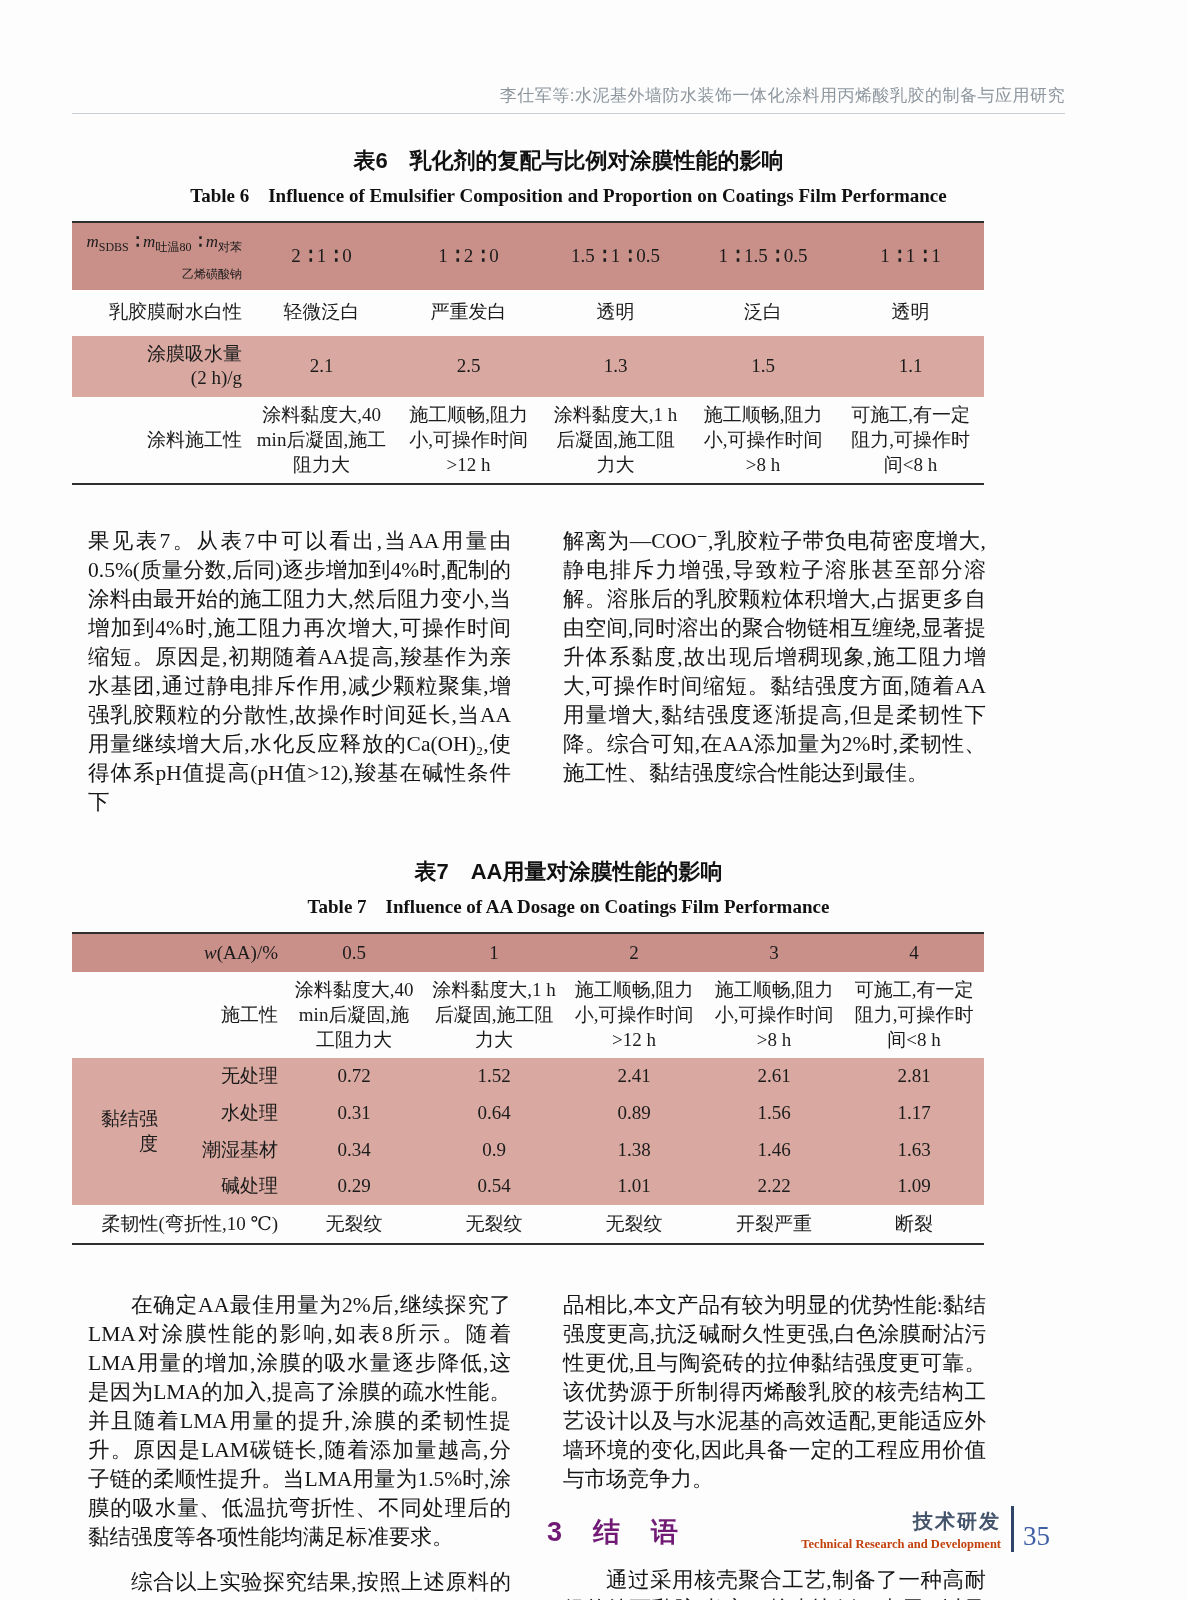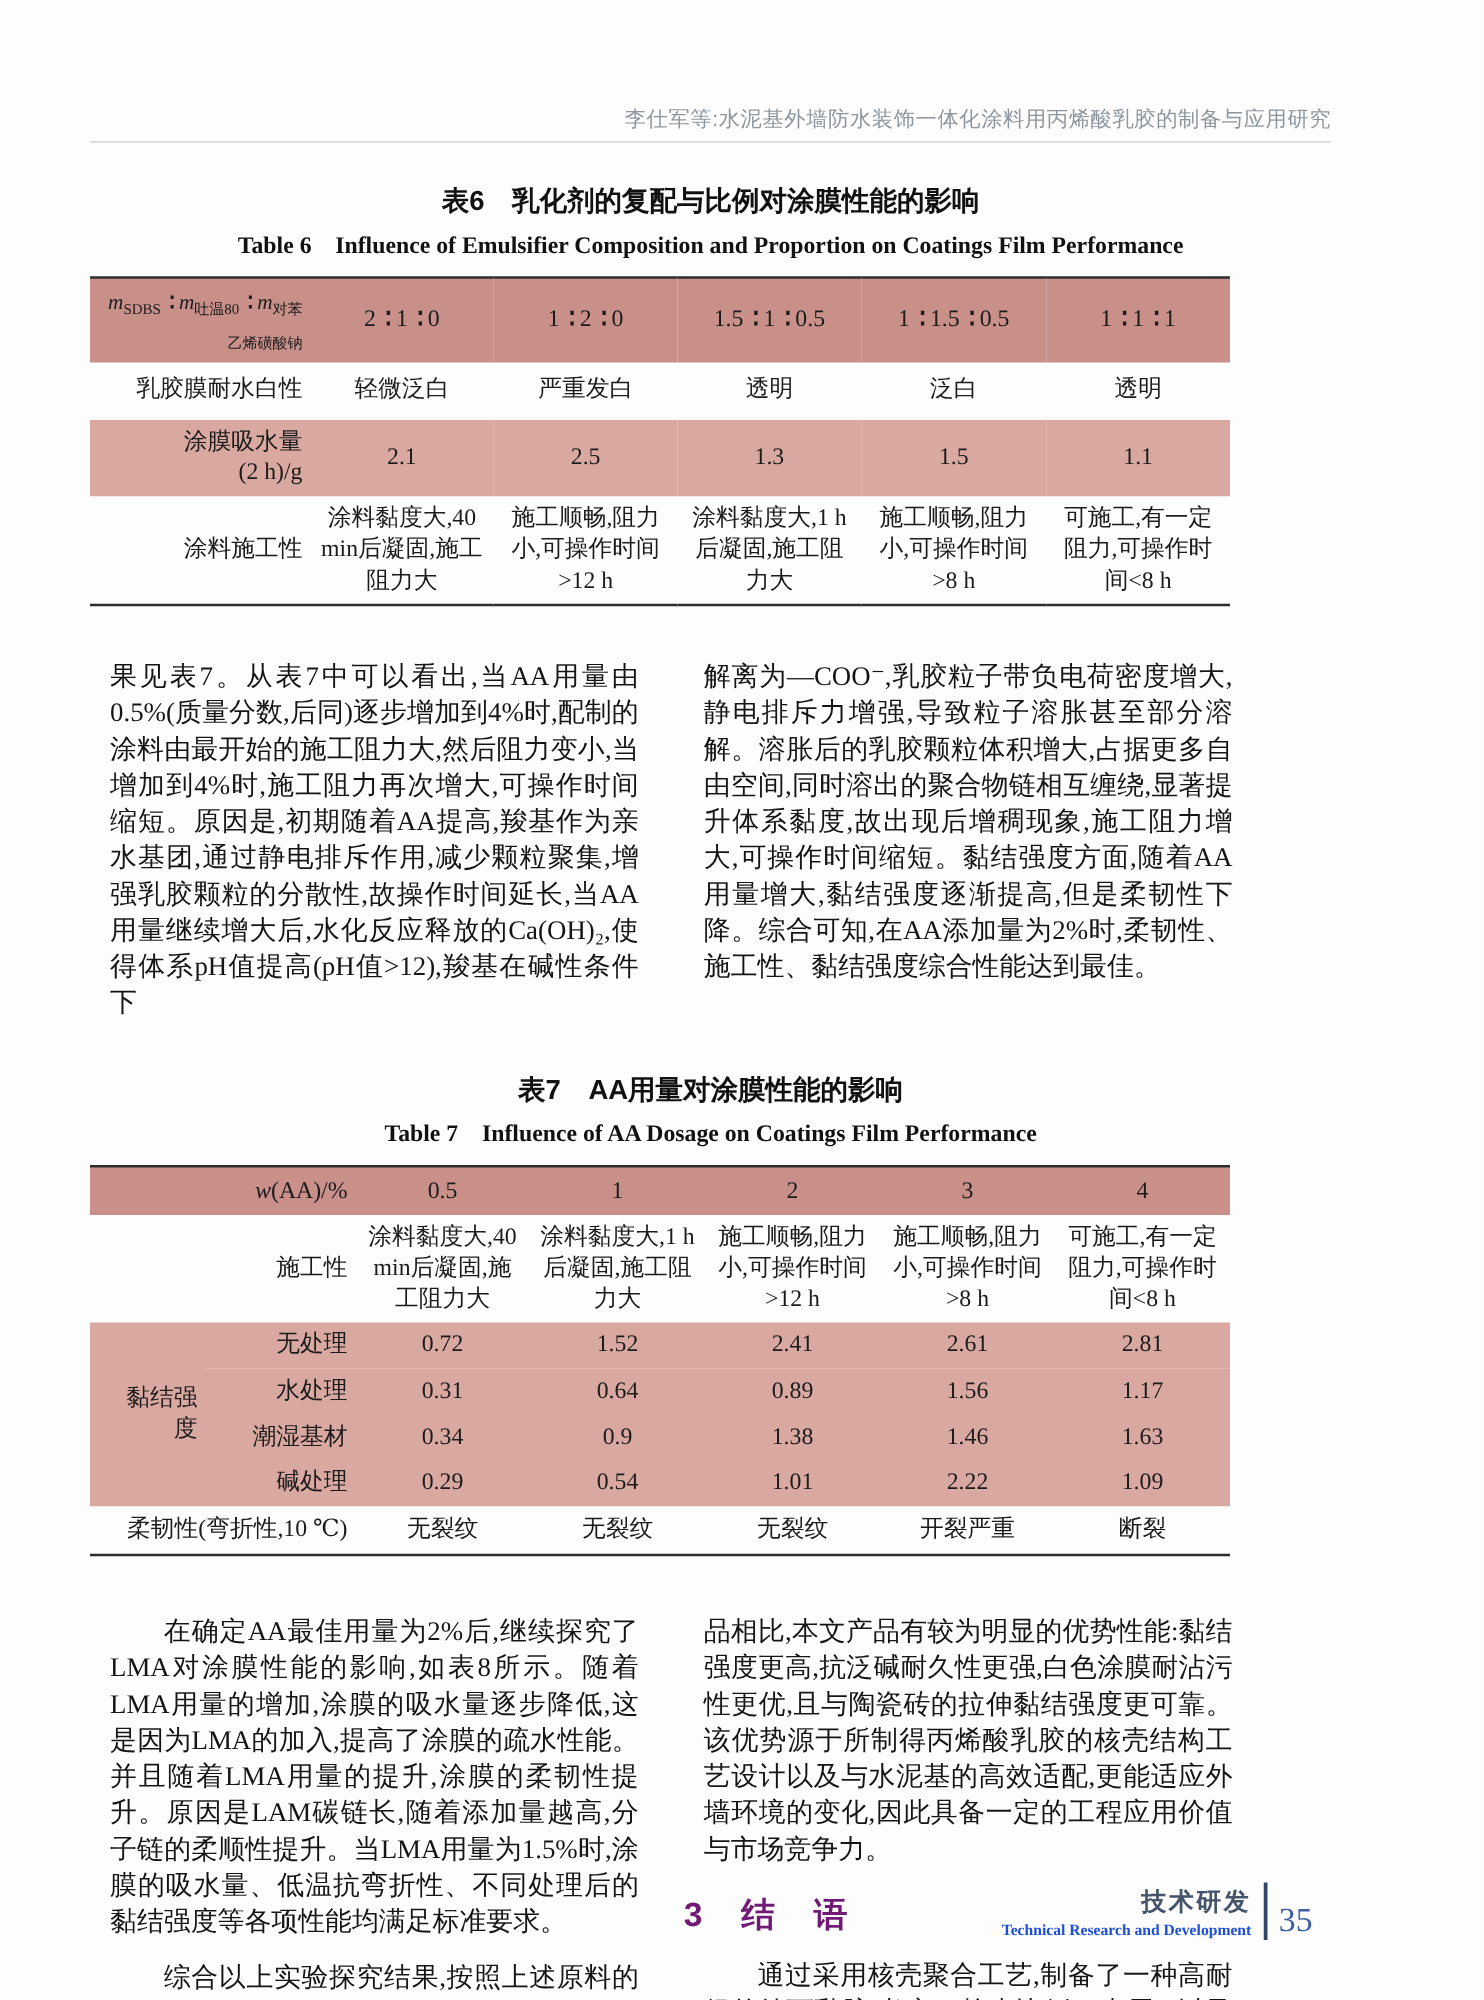--- a/index.html
+++ b/index.html
@@ -75,7 +75,7 @@
   }
   .footer .f-en{
     font-family:"Liberation Serif","DejaVu Serif",serif;
-    font-weight:bold;font-size:12.5px;color:#1d4ed8;margin-top:2px;
+    font-weight:bold;font-size:12.5px;color:#c2410c;margin-top:2px;
   }
   .footer .f-bar{width:3px;height:46px;background:#2f4668;margin-right:9px;}
   .footer .f-num{

